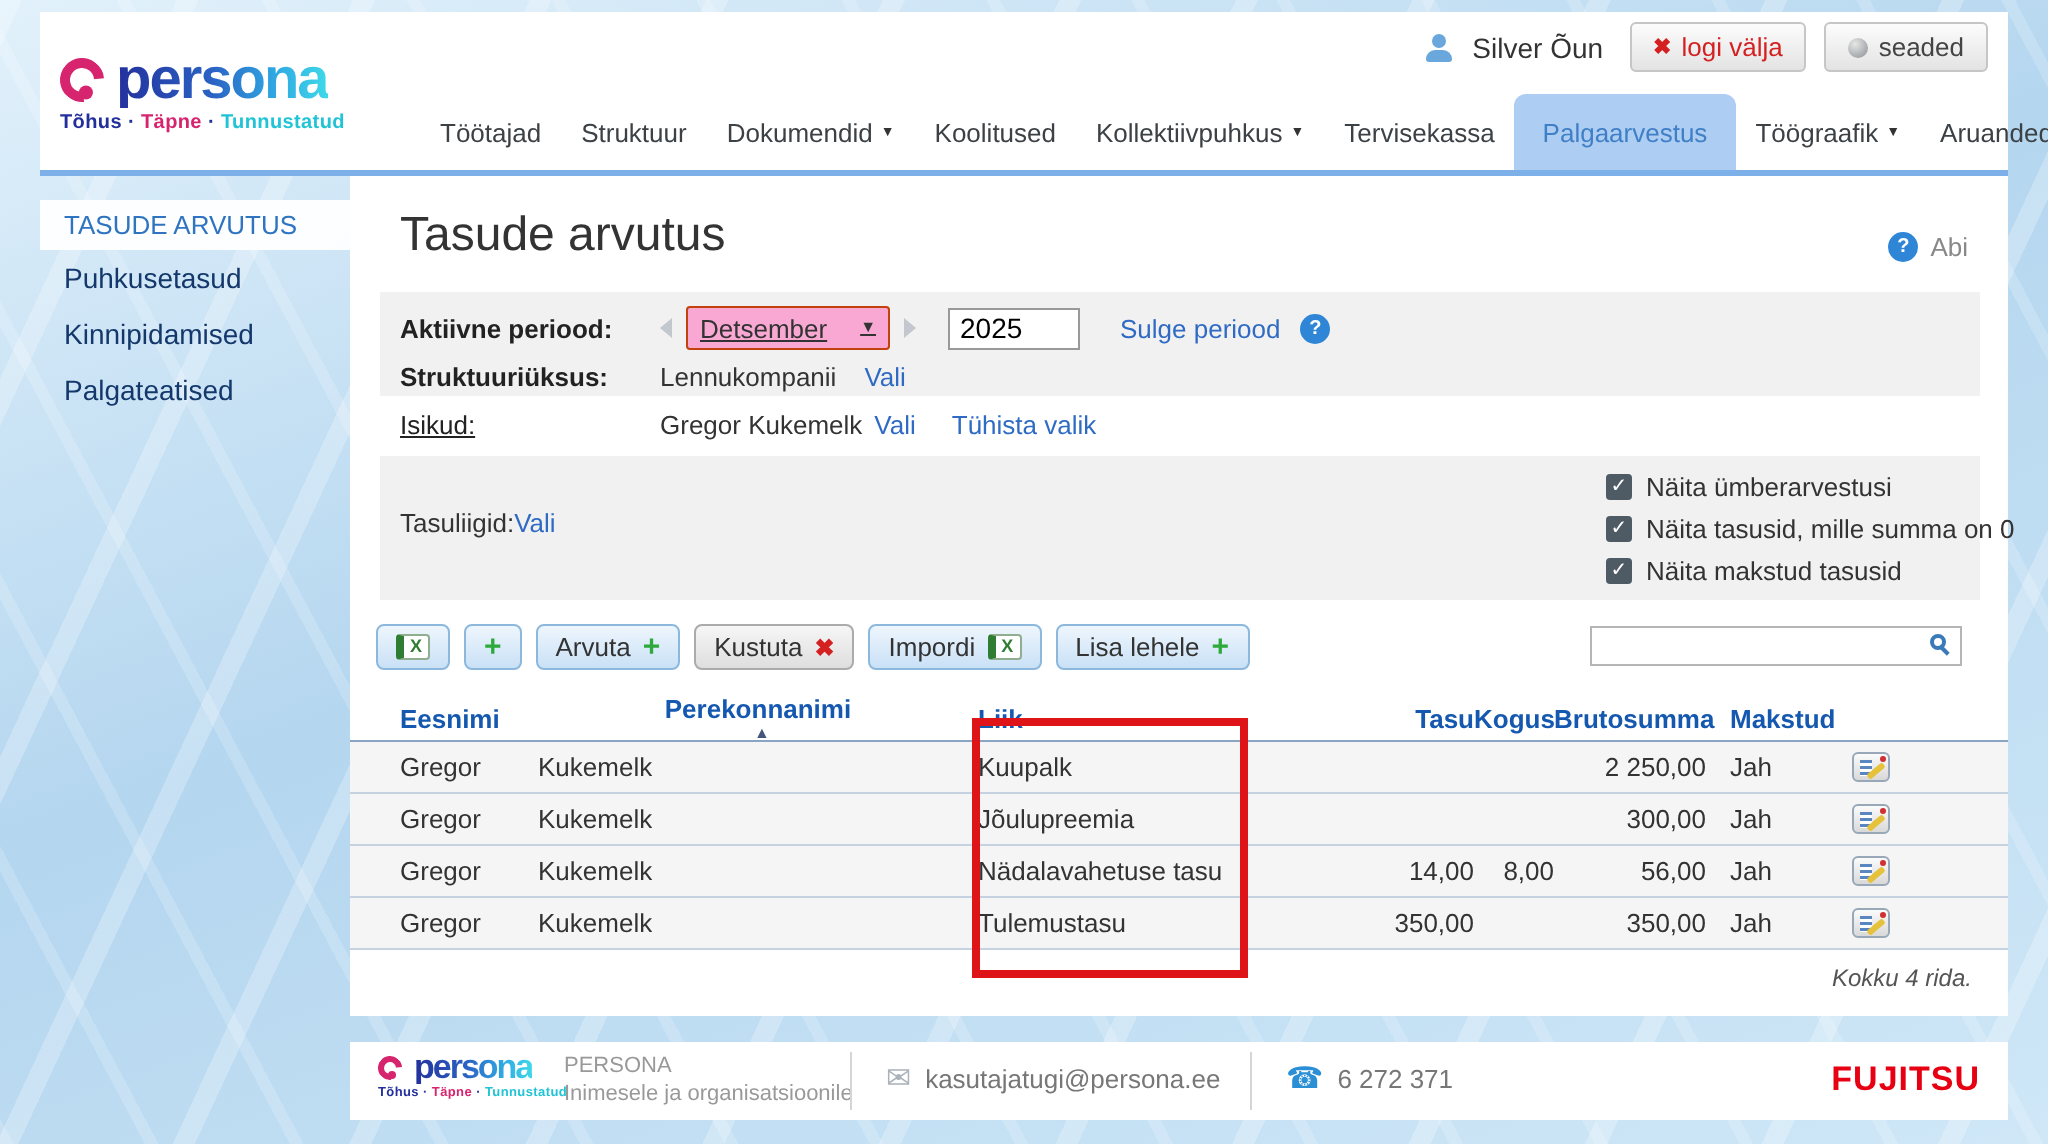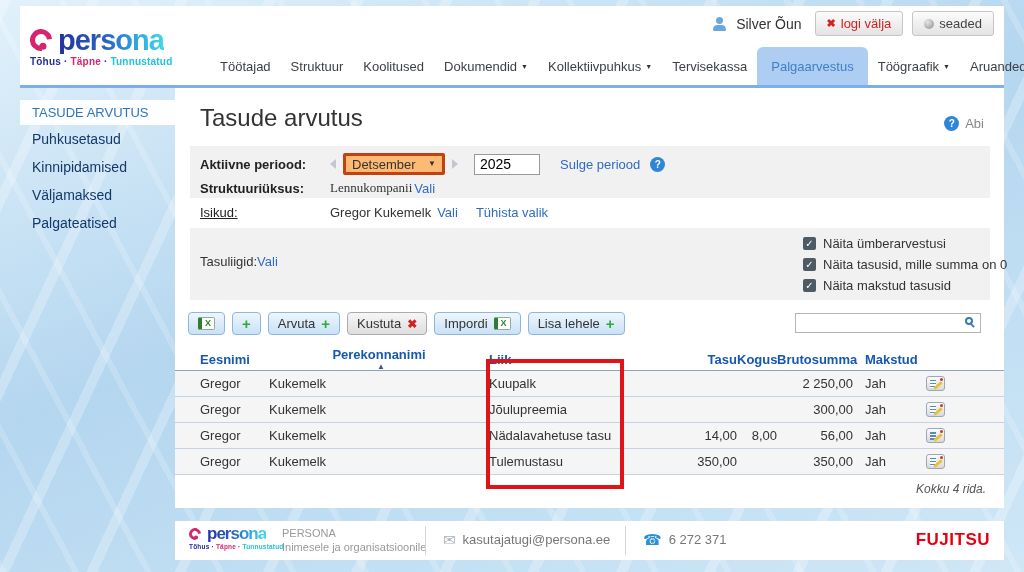--- a/index.html
+++ b/index.html
@@ -149,11 +149,11 @@
           <span>Struktuur</span>
         </div>
       <div class="nav-item">
-          <span>Koolitused</span>
-        </div>
-      <div class="nav-item">
           <span>Dokumendid</span>
           <span class="chev">▼</span>
+        </div>
+      <div class="nav-item">
+          <span>Koolitused</span>
         </div>
       <div class="nav-item">
           <span>Kollektiivpuhkus</span>

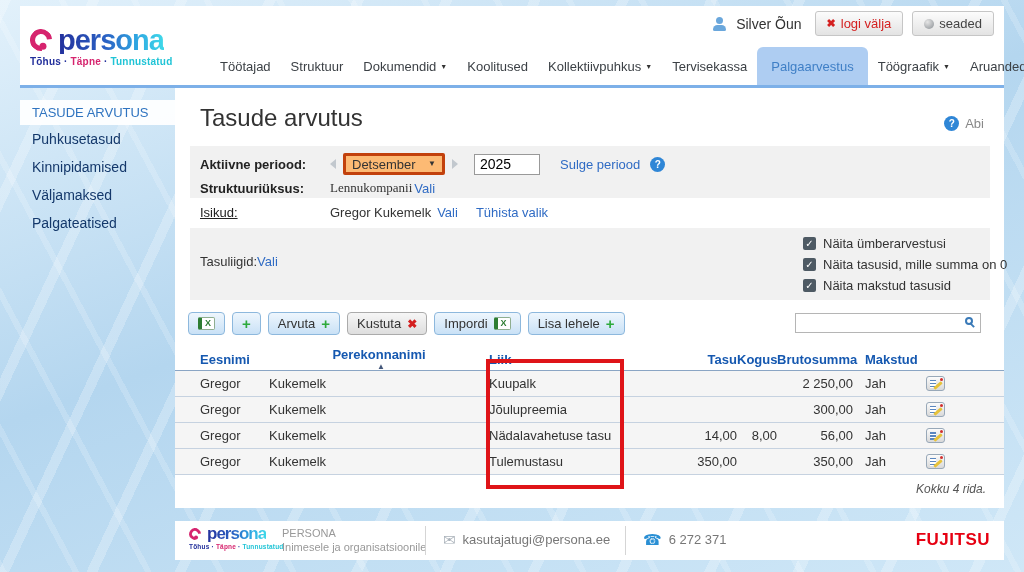--- a/index.html
+++ b/index.html
@@ -55,7 +55,7 @@
   .tri{width:0;height:0;border-top:5px solid transparent;border-bottom:5px solid transparent;cursor:pointer;}
   .tri.left{border-right:6px solid #c2c8ce;margin-right:7px;}
   .tri.right{border-left:6px solid #c2c8ce;margin-left:7px;}
-  .fselect{display:flex;align-items:center;justify-content:space-between;width:102px;height:22px;border:3px solid #c2410c;border-radius:2px;background:#fdba74;padding:0 6px;font-size:13px;cursor:pointer;}
+  .fselect{display:flex;align-items:center;justify-content:space-between;width:102px;height:22px;border:1px solid #c2410c;border-radius:2px;background:#f9a8d4;padding:0 6px;font-size:13px;cursor:pointer;text-decoration:underline;}
   .fselect .chev{font-size:8px;}
   .yearbox{width:66px;height:21px;border:1px solid #999;font-size:14px;padding:0 5px;margin-left:16px;font-family:inherit;}
   .sulge{margin-left:20px;font-size:13px;}

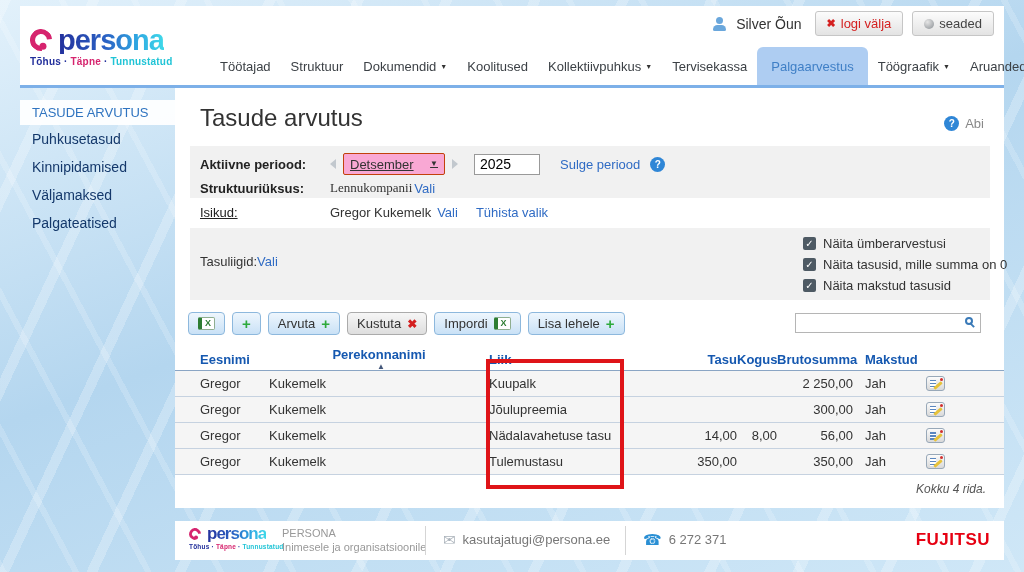--- a/index.html
+++ b/index.html
@@ -180,7 +180,6 @@
     <div class="side-item active">TASUDE ARVUTUS</div>
     <div class="side-item">Puhkusetasud</div>
     <div class="side-item">Kinnipidamised</div>
-    <div class="side-item">Väljamaksed</div>
     <div class="side-item">Palgateatised</div>
   </div>
 

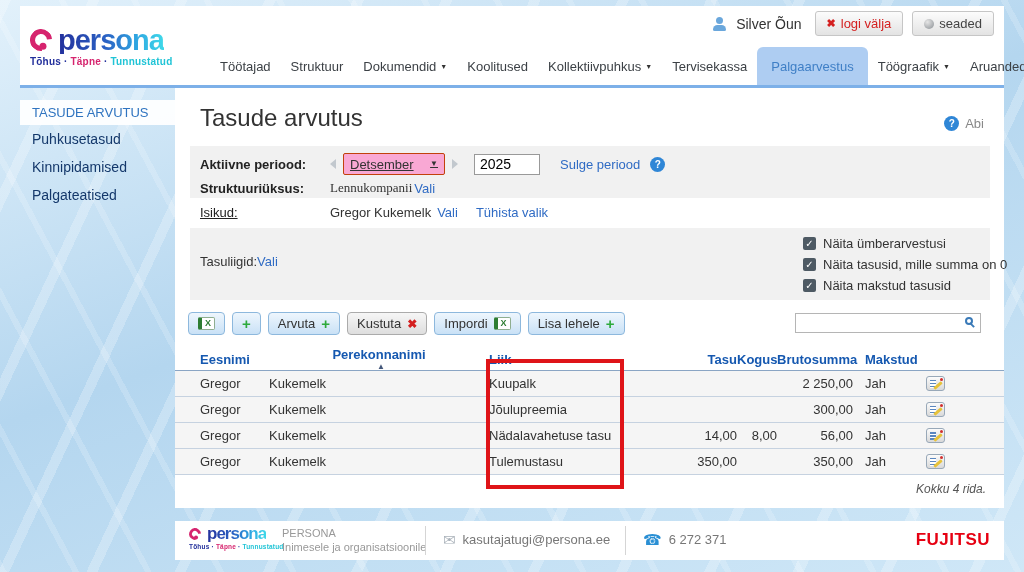--- a/index.html
+++ b/index.html
@@ -205,7 +205,7 @@
       </div>
       <div class="frow">
         <span class="flabel">Struktuuriüksus:</span>
-        <span style="margin-right:2px;font-family:Liberation Serif, serif;">Lennukompanii</span>
+        <span style="margin-right:14px;">Lennukompanii</span>
         <span class="link">Vali</span>
       </div>
       <div class="frow">

